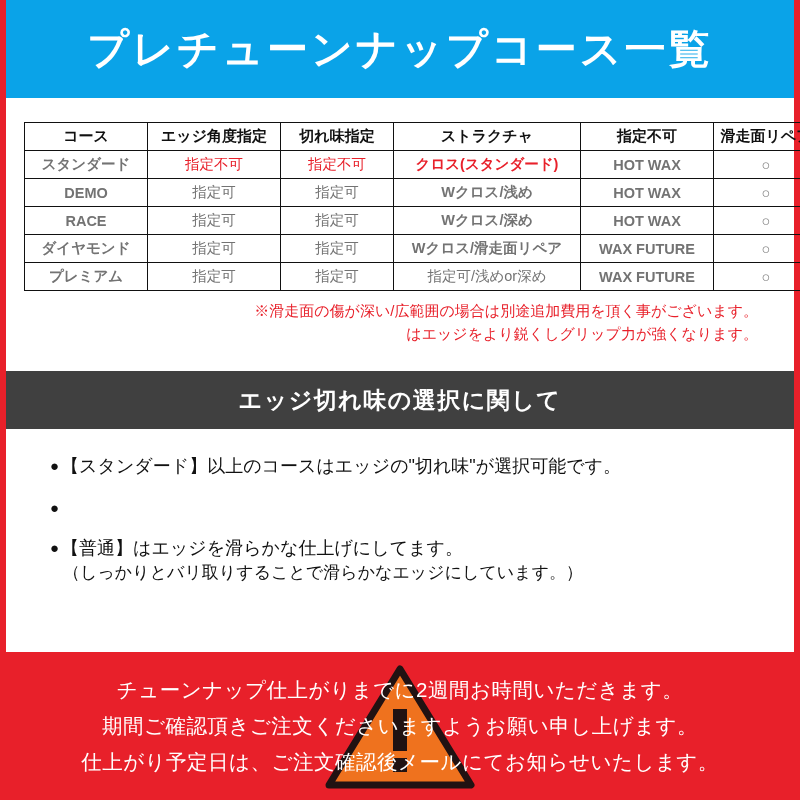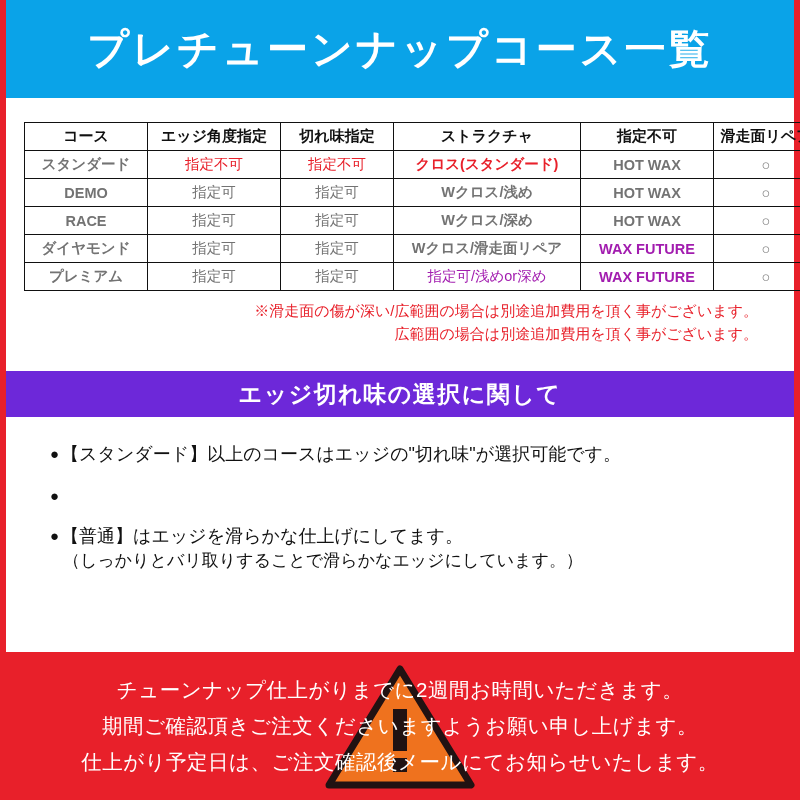--- a/index.html
+++ b/index.html
@@ -72,7 +72,7 @@
   .col-repair { width: 100px; }
 
   .cell-red { color: #e8202a; }
-  .cell-blue { color: #a21caf; }
+  .cell-blue { color: #737373; }
   .cell-black { color: #737373; }
   .bold { font-weight: bold; }
 

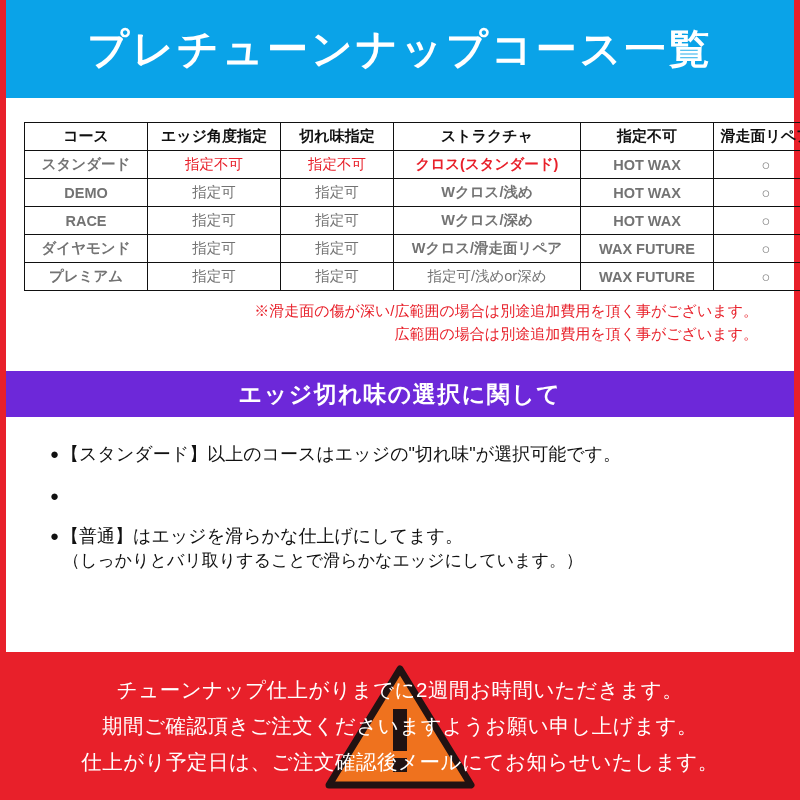--- a/index.html
+++ b/index.html
@@ -224,7 +224,7 @@
 
     <div class="note">
       <div>※滑走面の傷が深い/広範囲の場合は別途追加費用を頂く事がございます。</div>
-      <div>広範囲の場合は別途追加費用を頂く事がございます。</div>
+      <div>はエッジをより鋭くしグリップ力が強くなります。</div>
     </div>
   </div>
 

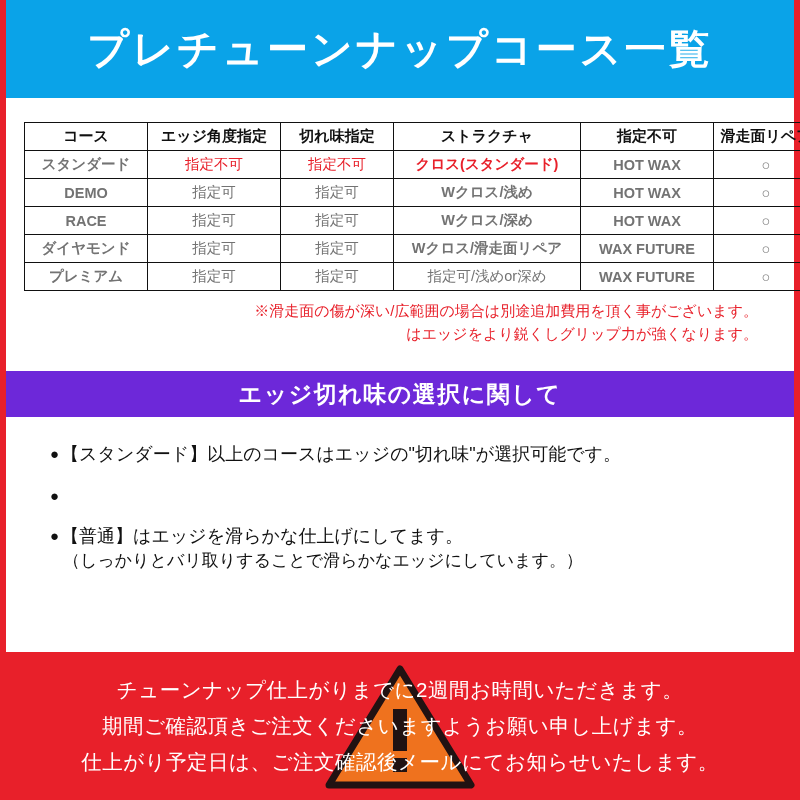--- a/index.html
+++ b/index.html
@@ -90,8 +90,8 @@
     margin-top: 26px;
   }
   .edge-banner {
-    background: #6d28d9;
-    height: 46px;
+    background: #404040;
+    height: 58px;
     display: flex;
     align-items: center;
     justify-content: center;

